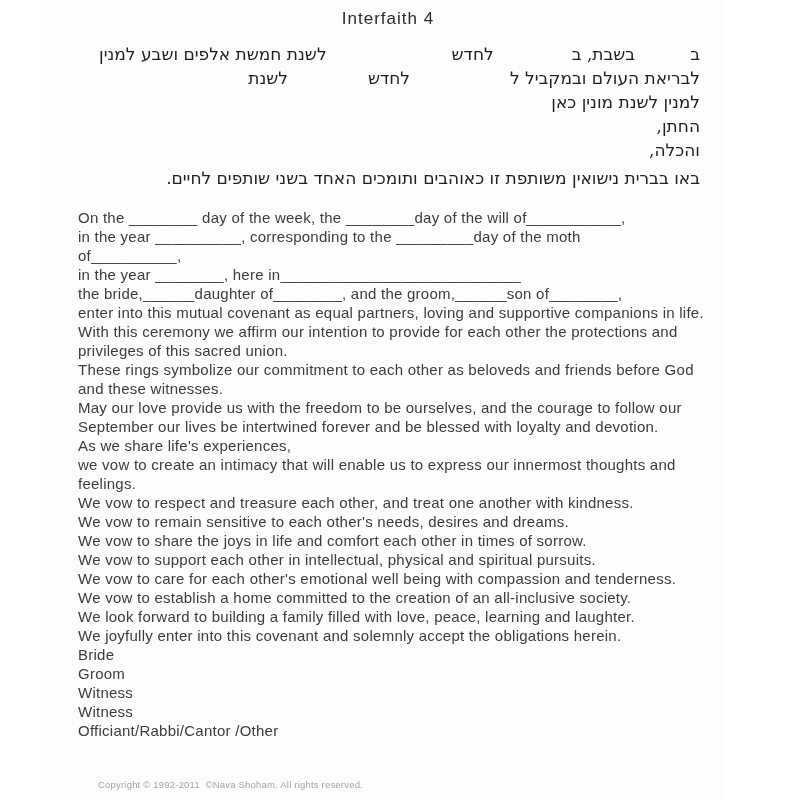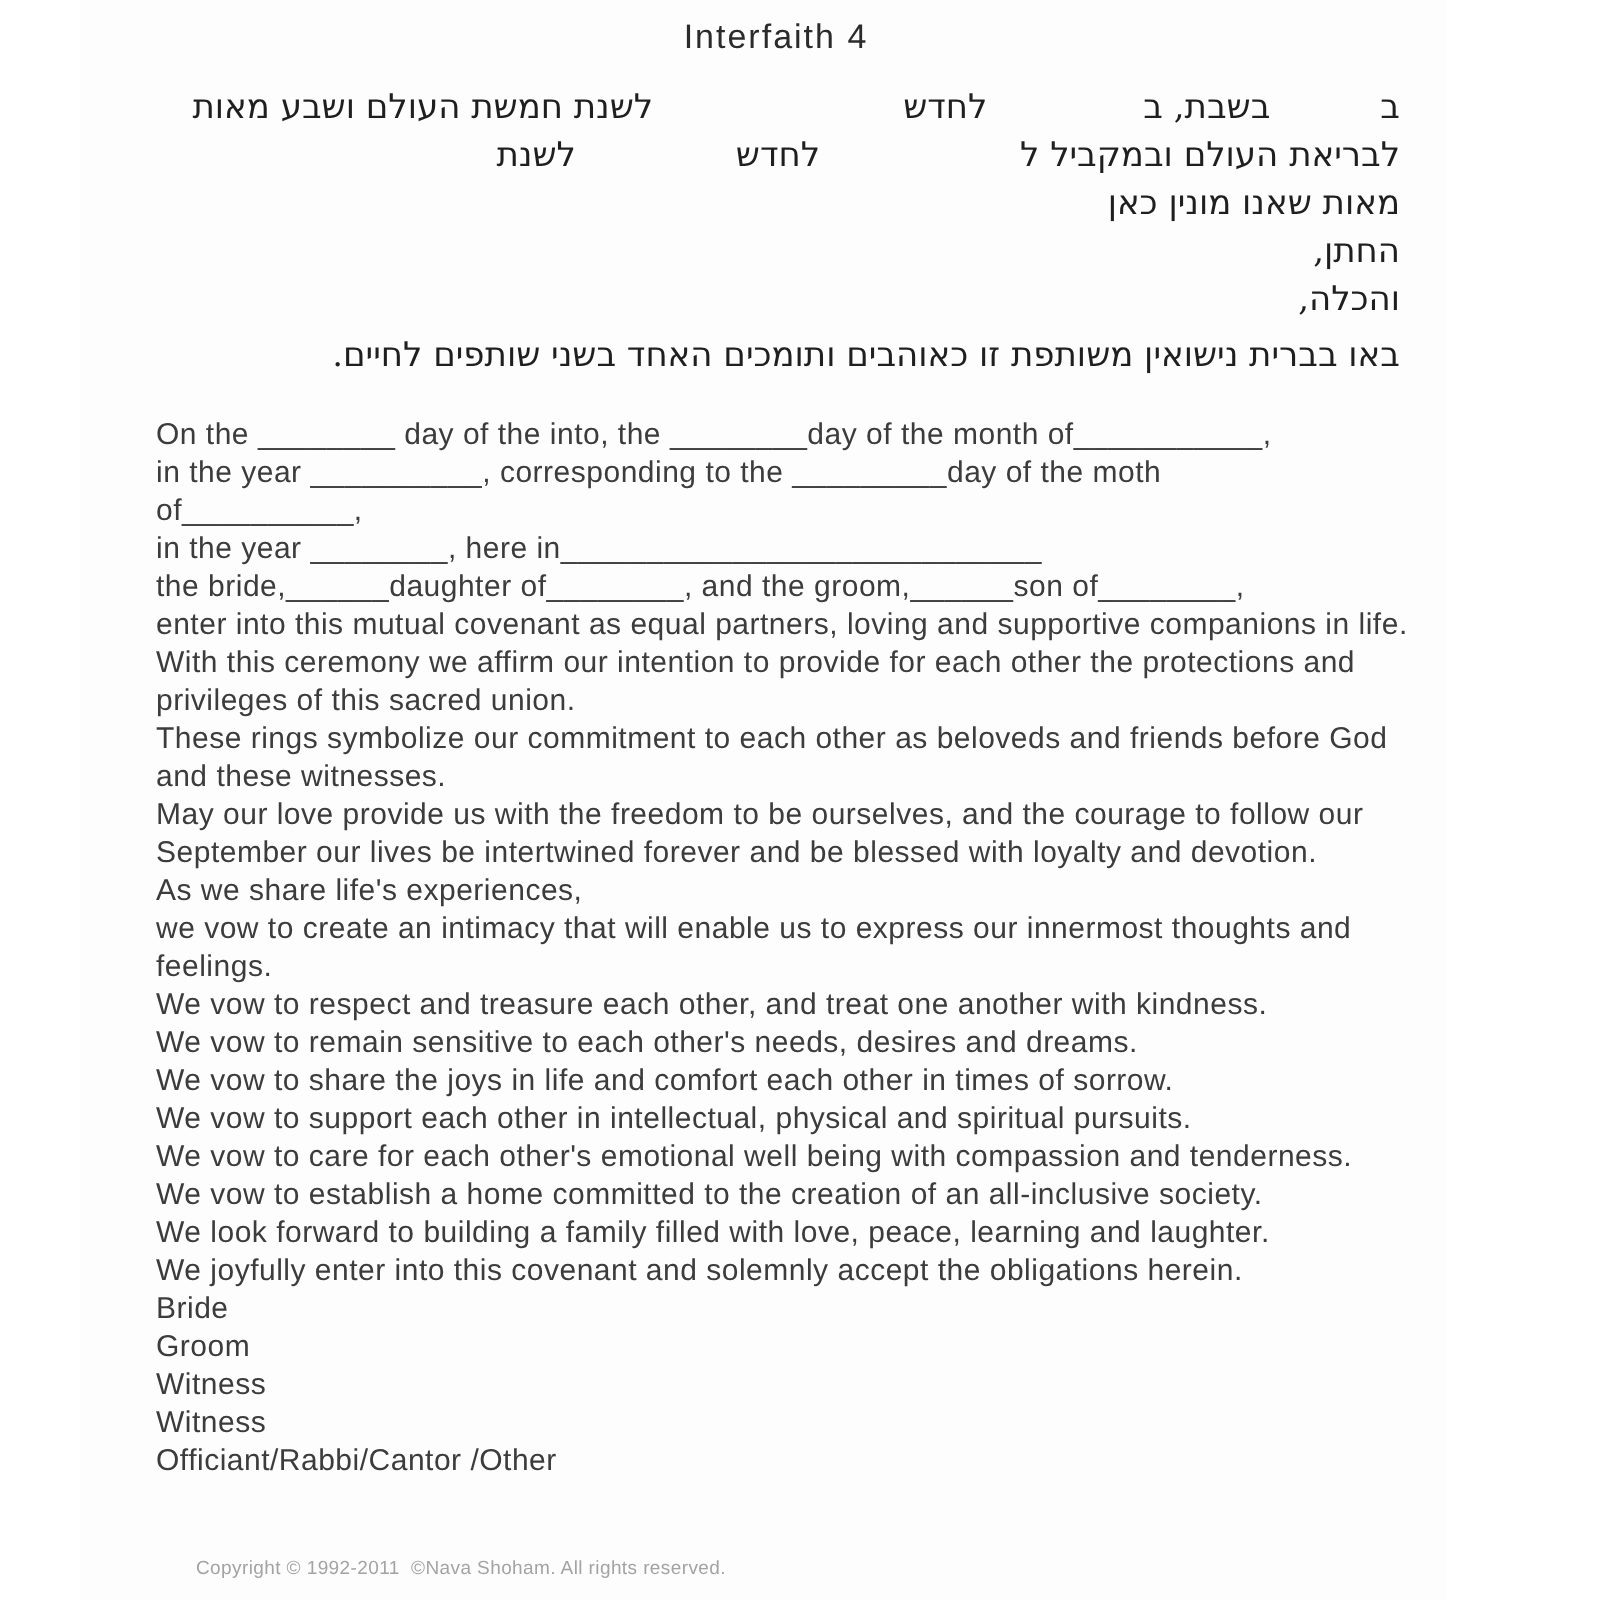--- a/index.html
+++ b/index.html
@@ -73,7 +73,7 @@
   <div class="title">Interfaith 4</div>
 
   <div class="hebrew-block">
-      <div class="heb-line"><span>ב</span><span class="gap" style="width: 55px;"></span><span>בשבת, ב</span><span class="gap" style="width: 78px;"></span><span>לחדש</span><span class="gap" style="width: 125px;"></span><span>לשנת חמשת העולם ושבע מאות</span></div>
+      <div class="heb-line"><span>ב</span><span class="gap" style="width: 55px;"></span><span>בשבת, ב</span><span class="gap" style="width: 78px;"></span><span>לחדש</span><span class="gap" style="width: 125px;"></span><span>לשנת חמשת אלפים ושבע למנין</span></div>
       <div class="heb-line"><span>לבריאת העולם ובמקביל ל</span><span class="gap" style="width: 100px;"></span><span>לחדש</span><span class="gap" style="width: 80px;"></span><span>לשנת</span></div>
       <div class="heb-line"><span>מאות שאנו מונין כאן</span></div>
       <div class="heb-line"><span>החתן,</span></div>

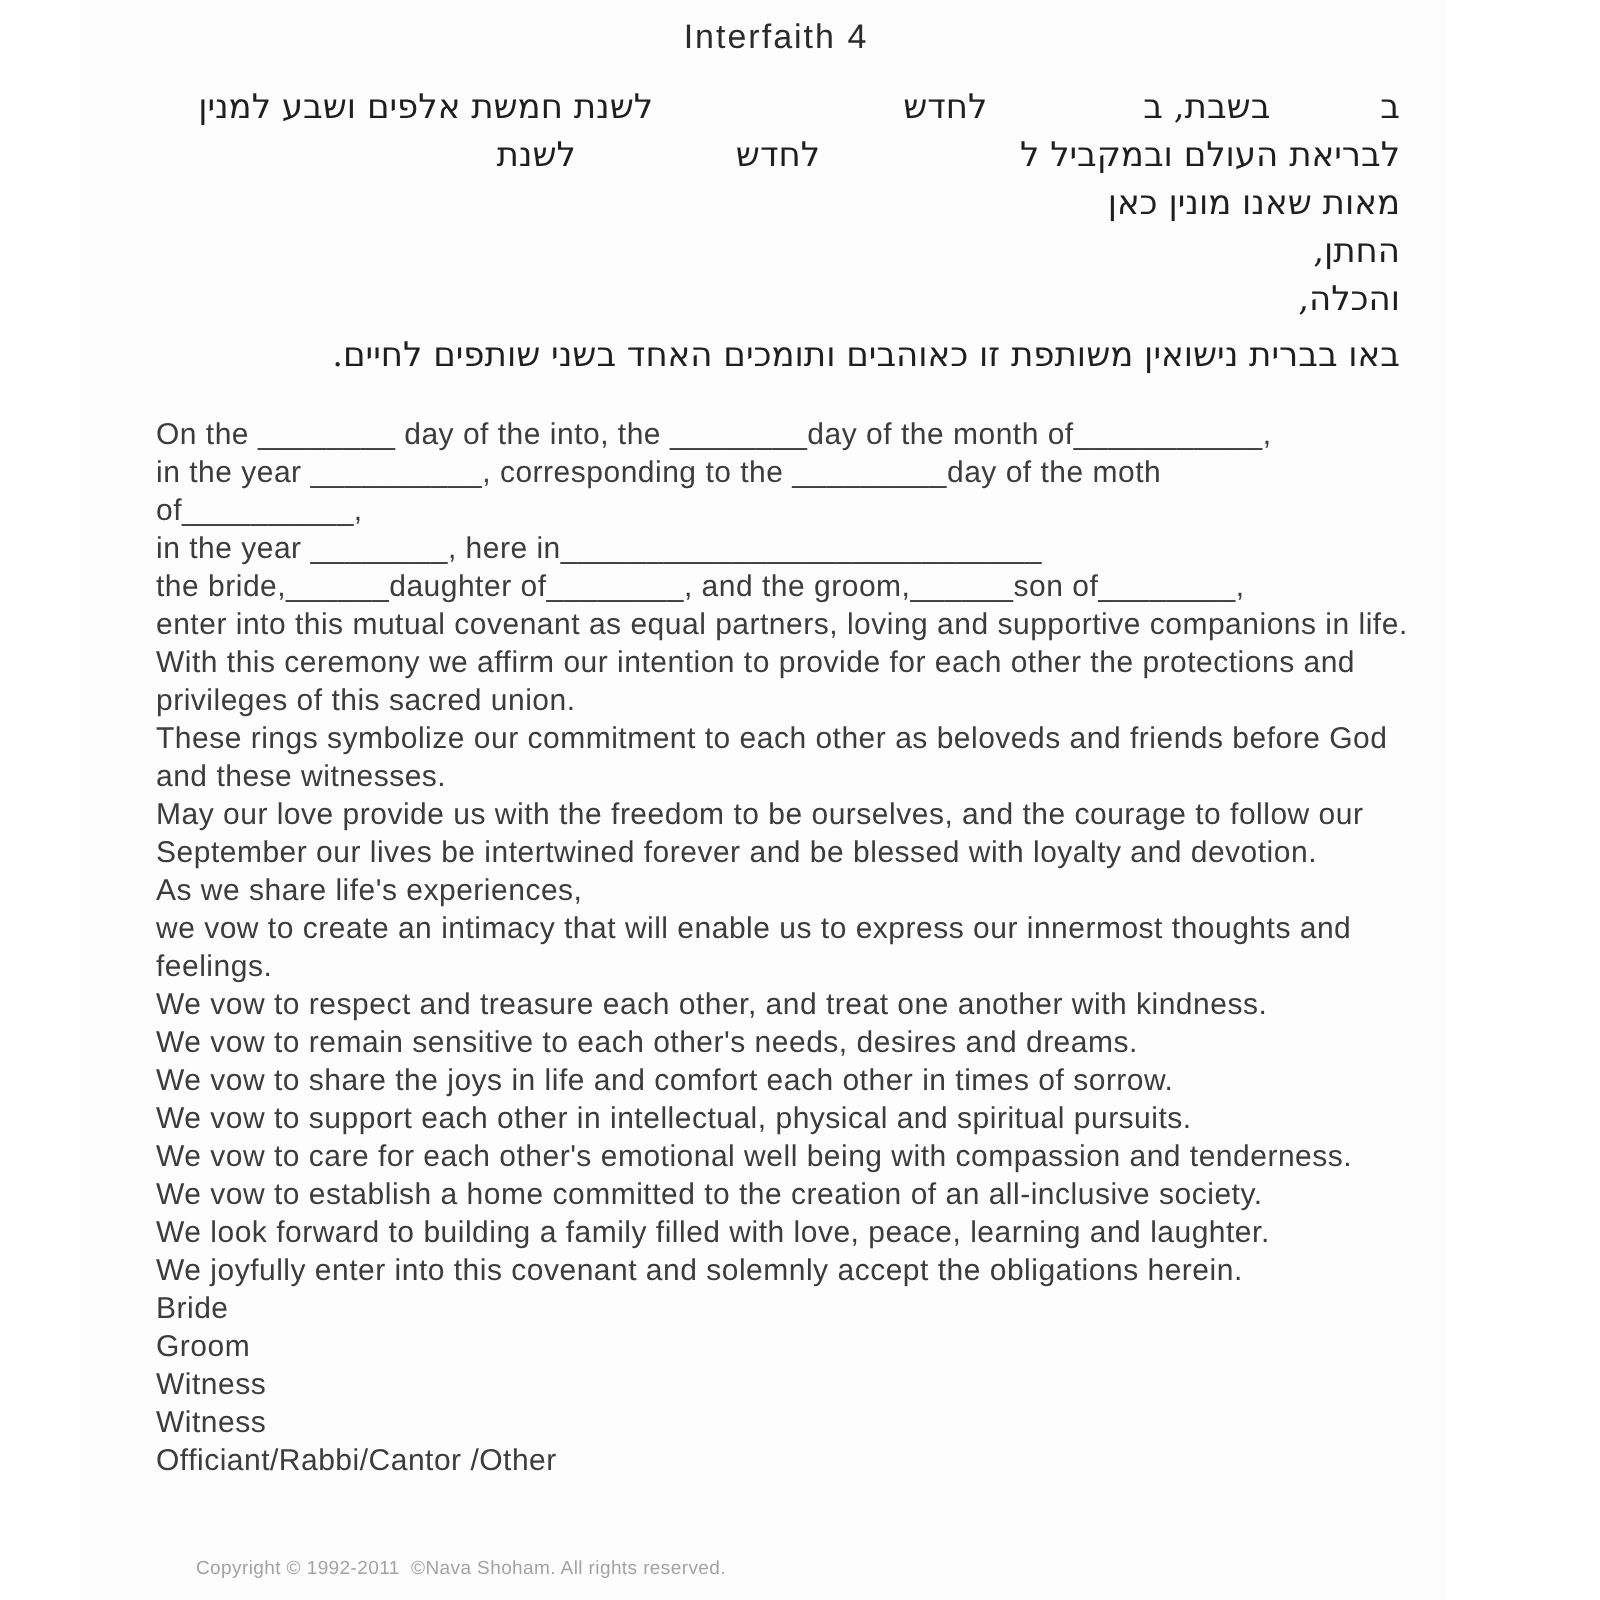--- a/index.html
+++ b/index.html
@@ -75,7 +75,7 @@
   <div class="hebrew-block">
       <div class="heb-line"><span>ב</span><span class="gap" style="width: 55px;"></span><span>בשבת, ב</span><span class="gap" style="width: 78px;"></span><span>לחדש</span><span class="gap" style="width: 125px;"></span><span>לשנת חמשת אלפים ושבע למנין</span></div>
       <div class="heb-line"><span>לבריאת העולם ובמקביל ל</span><span class="gap" style="width: 100px;"></span><span>לחדש</span><span class="gap" style="width: 80px;"></span><span>לשנת</span></div>
-      <div class="heb-line"><span>מאות שאנו מונין כאן</span></div>
+      <div class="heb-line"><span>למנין לשנת מונין כאן</span></div>
       <div class="heb-line"><span>החתן,</span></div>
       <div class="heb-line"><span>והכלה,</span></div>
       <div class="heb-line last"><span>באו בברית נישואין משותפת זו כאוהבים ותומכים האחד בשני שותפים לחיים.</span></div>

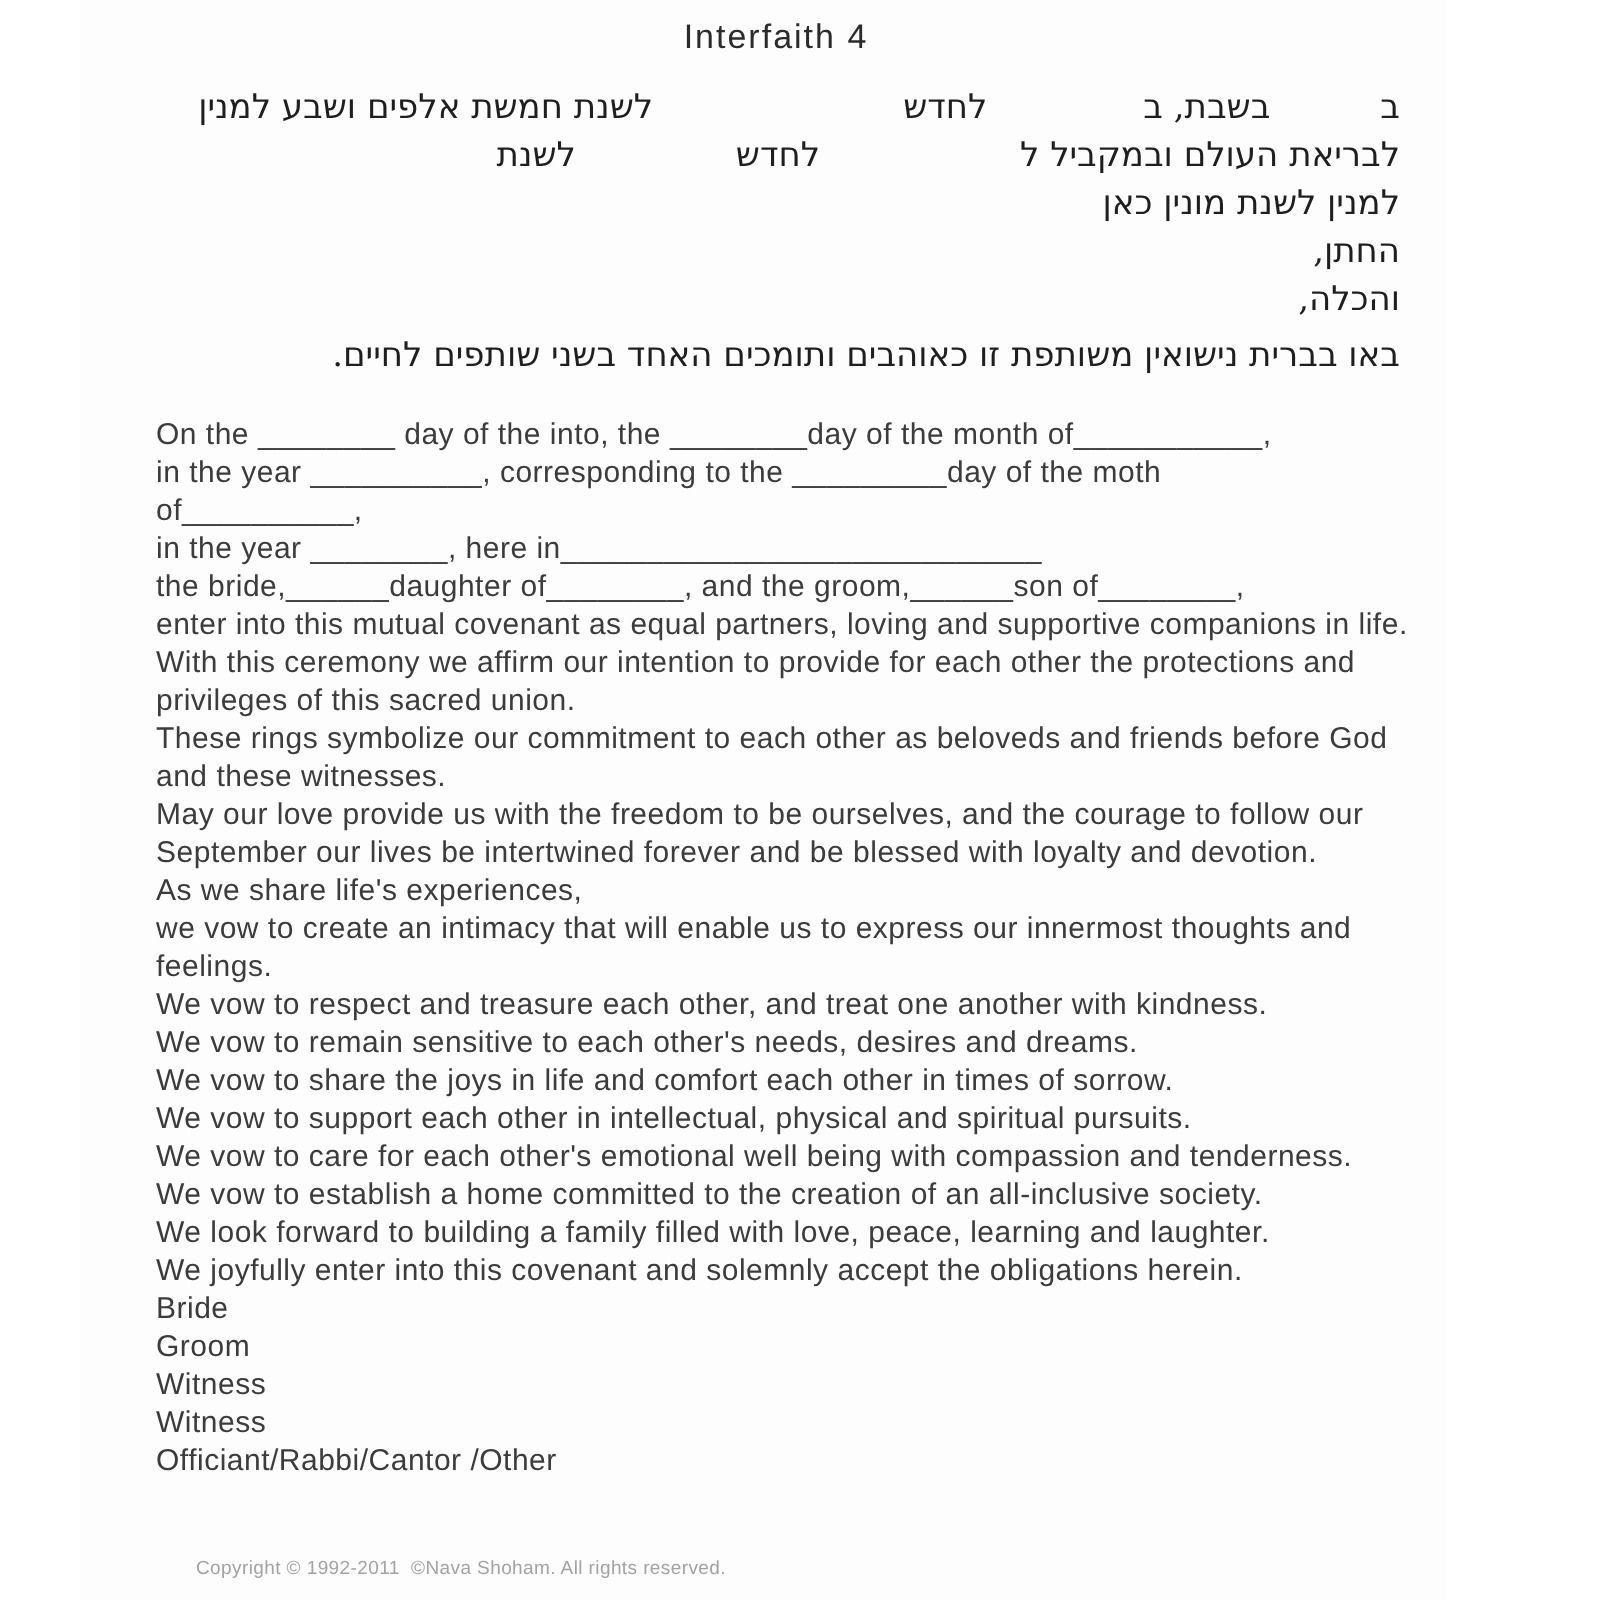--- a/index.html
+++ b/index.html
@@ -82,7 +82,7 @@
     </div>
 
   <div class="english-block">
-      <div class="eng-line">On the ________ day of the into, the ________day of the month of___________,</div>
+      <div class="eng-line">On the ________ day of the week, the ________day of the will of___________,</div>
       <div class="eng-line">in the year __________, corresponding to the _________day of the moth</div>
       <div class="eng-line">of__________,</div>
       <div class="eng-line">in the year ________, here in____________________________</div>

